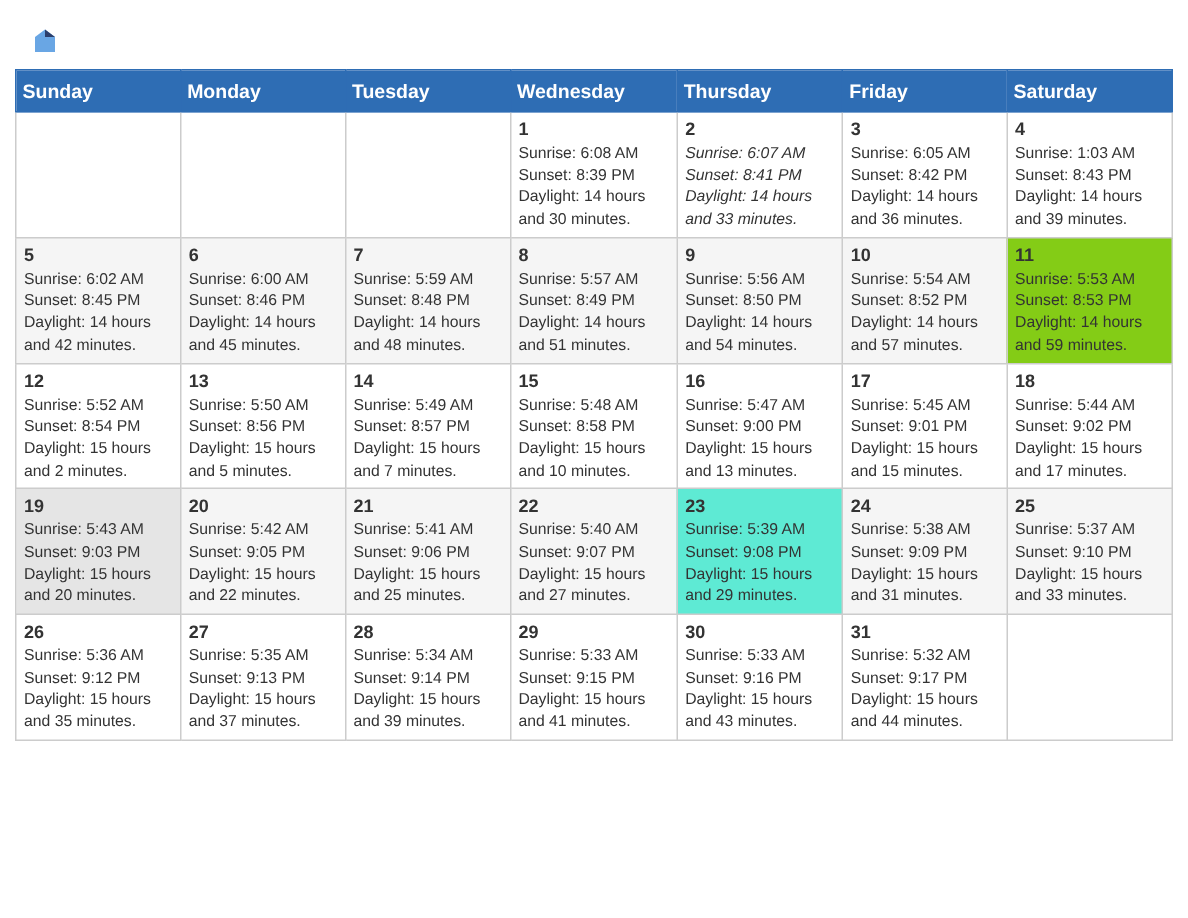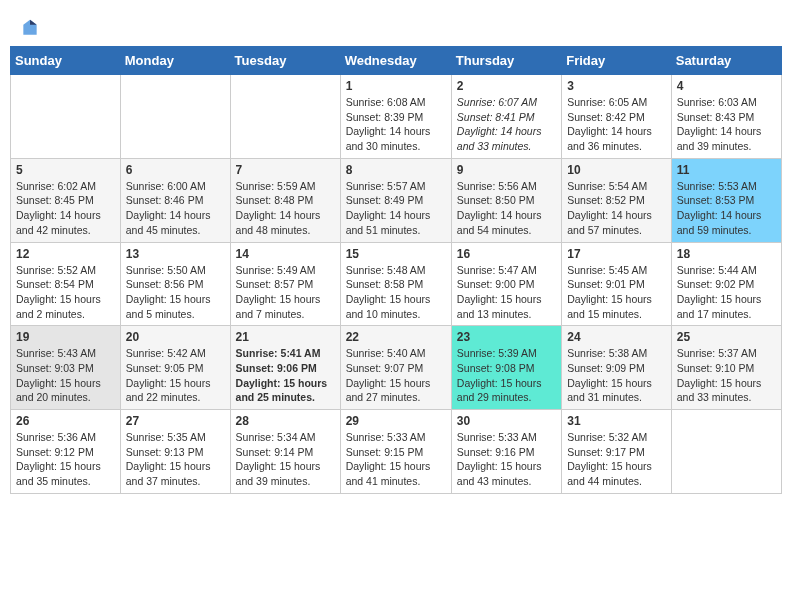--- a/index.html
+++ b/index.html
@@ -157,7 +157,7 @@
         </td>
         <td>
           <span class="day-number">4</span>
-          <div class="day-info" style="white-space: pre-line;">Sunrise: 6:03 AM
+          <div class="day-info" style="white-space: pre-line;">Sunrise: 1:03 AM
 Sunset: 8:43 PM
 Daylight: 14 hours
 and 39 minutes.</div>

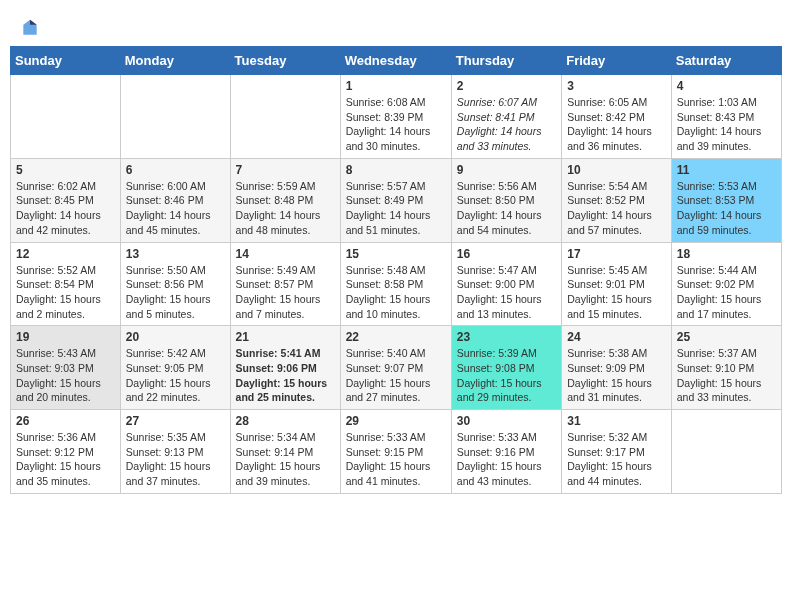--- a/index.html
+++ b/index.html
@@ -206,7 +206,7 @@
 Daylight: 14 hours
 and 57 minutes.</div>
         </td>
-        <td style="background: #7dd3fc;">
+        <td style="background: #84cc16;">
           <span class="day-number">11</span>
           <div class="day-info" style="white-space: pre-line;">Sunrise: 5:53 AM
 Sunset: 8:53 PM

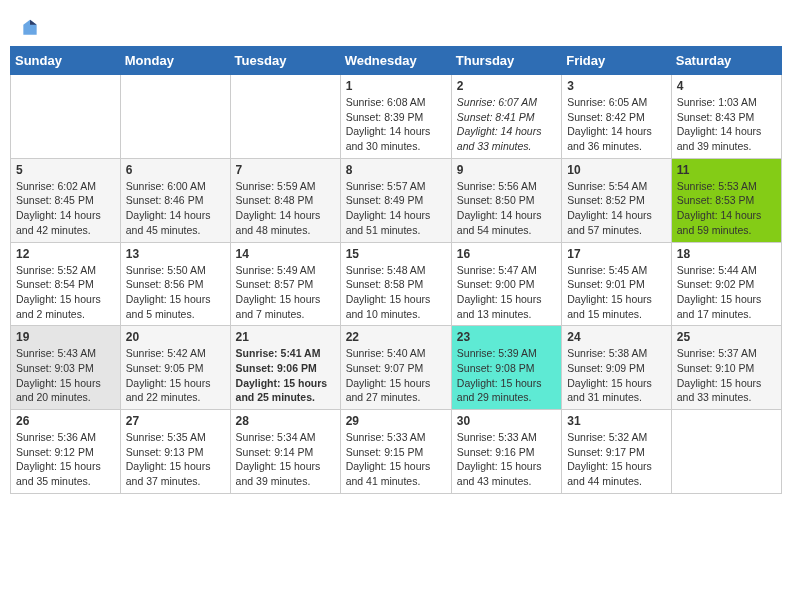--- a/index.html
+++ b/index.html
@@ -282,7 +282,7 @@
         </td>
         <td style="background: rgb(245, 245, 245); margin-left: 39px;">
           <span class="day-number">21</span>
-          <div class="day-info" style="white-space: pre-line; font-weight: bold;">Sunrise: 5:41 AM
+          <div class="day-info" style="white-space: pre-line;">Sunrise: 5:41 AM
 Sunset: 9:06 PM
 Daylight: 15 hours
 and 25 minutes.</div>

